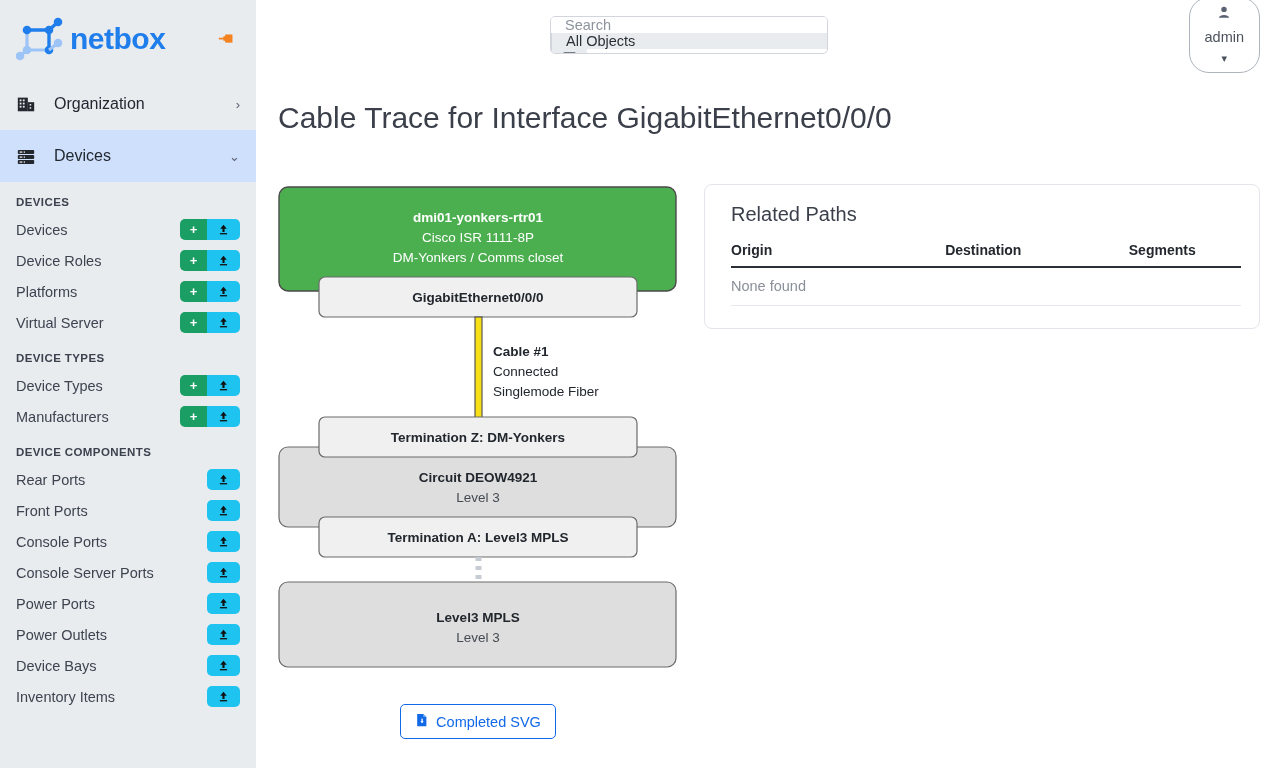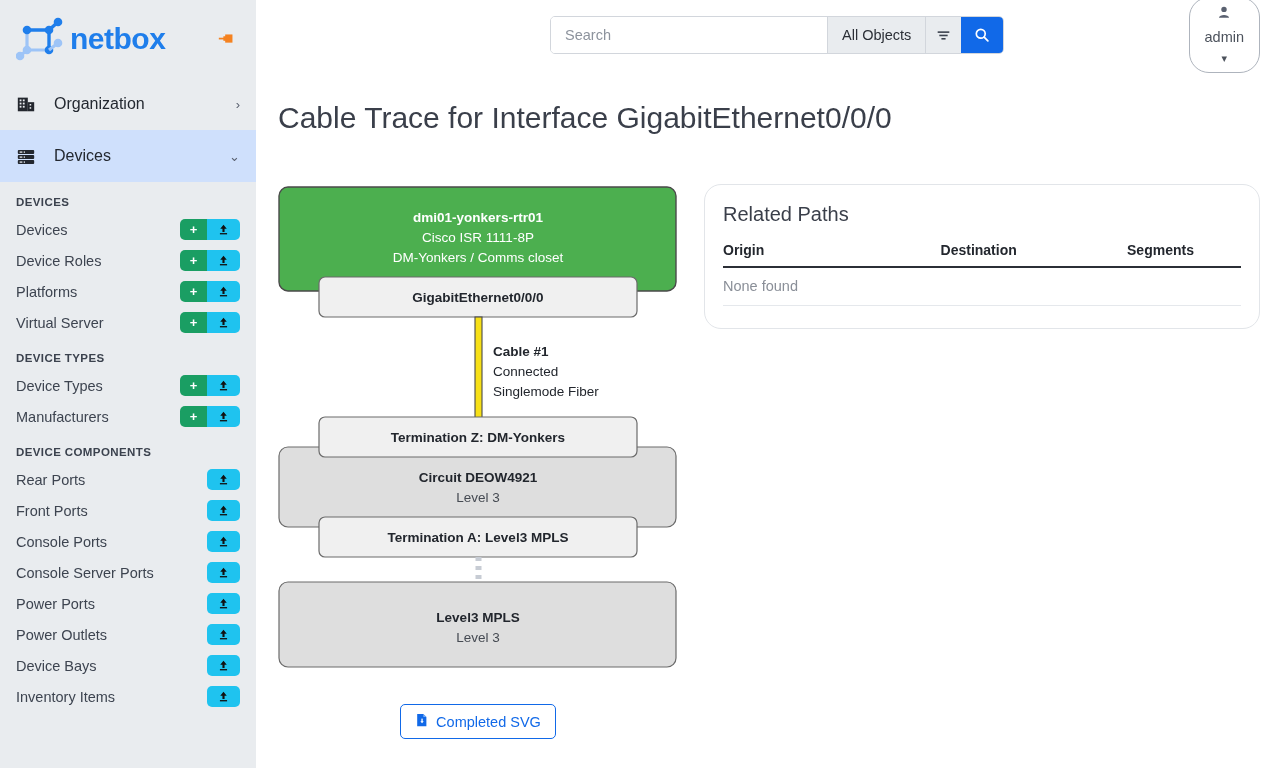--- a/index.html
+++ b/index.html
@@ -103,6 +103,7 @@
     border-radius: 5px; overflow: hidden;
     border: 1px solid #d2d6dc;
     height: 38px;
+    flex-direction: column;
   }
   .search-input {
     width: 276px; border: none; outline: none;

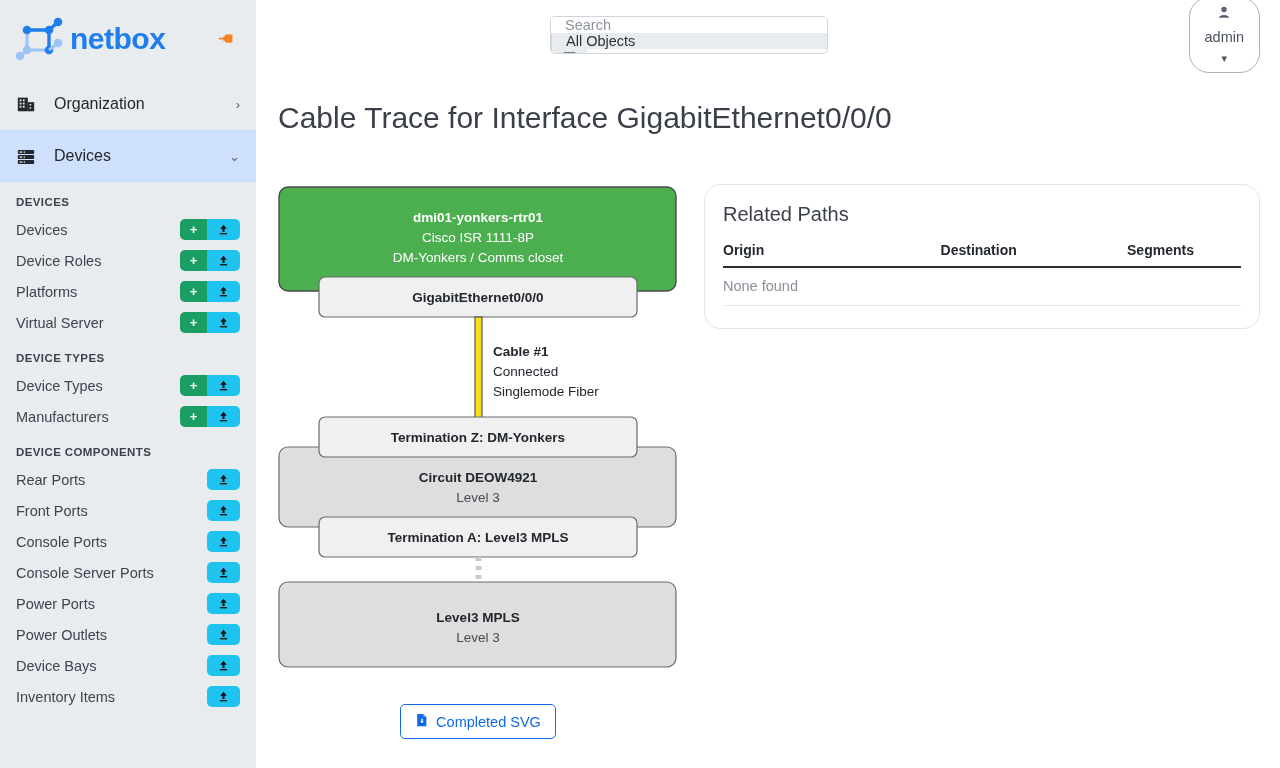--- a/index.html
+++ b/index.html
@@ -166,8 +166,8 @@
   
   .card {
     flex: 1 1 auto;
-    border: 1px solid #e2e5e9; border-radius: 17px;
-    background: #fff; padding: 18px 18px 22px 18px;
+    border: 1px solid #e2e5e9; border-radius: 8px;
+    background: #fff; padding: 18px 18px 22px 26px;
     max-width: 568px;
   }
   .card-title { font-size: 20px; color: #3a3f4a; font-weight: 400; margin: 0 0 16px 0; }

